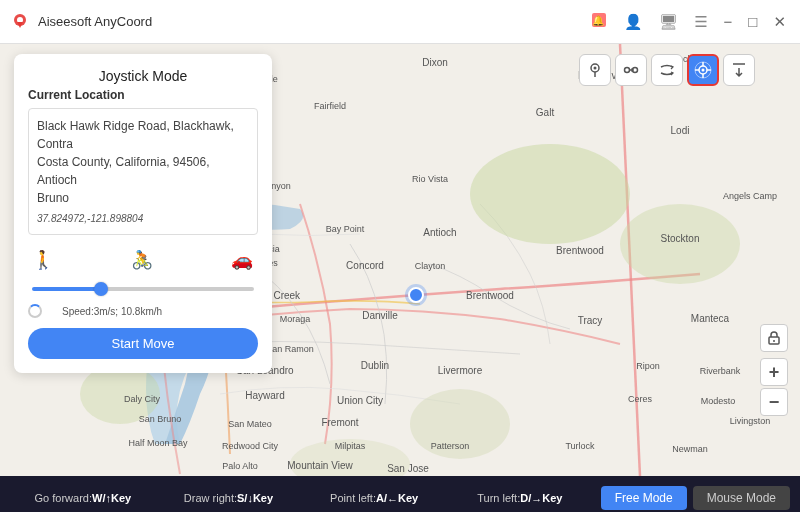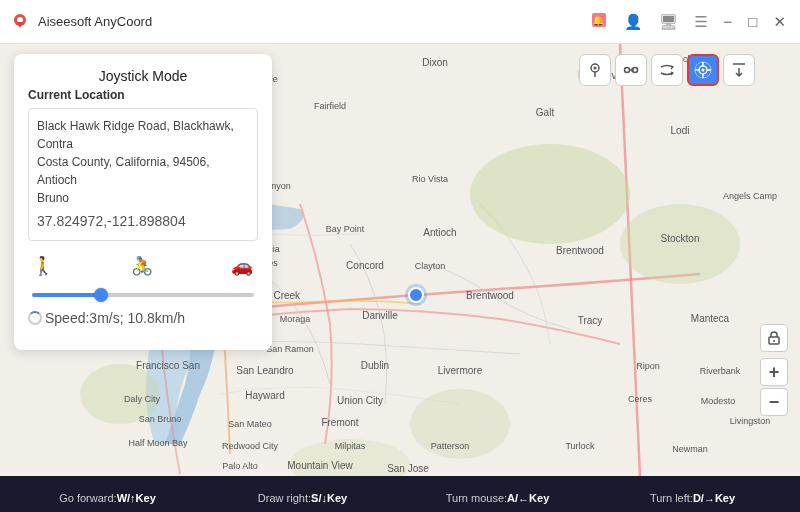--- a/index.html
+++ b/index.html
@@ -167,8 +167,9 @@
     }
     #left-panel .coords {
       color: #555;
-      font-size: 14px;
+      font-size: 10px;
       margin-top: 4px;
+      font-style: italic;
     }
 
     

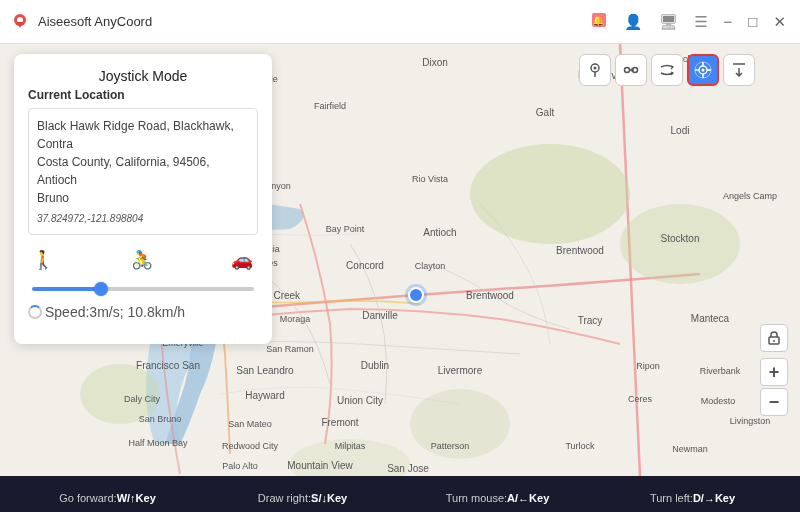--- a/index.html
+++ b/index.html
@@ -211,11 +211,11 @@
 
     
     .speed-display {
-      font-size: 14px;
+      font-size: 10px;
       color: #555;
       display: flex;
       align-items: center;
-      gap: 3px;
+      gap: 20px;
       margin-bottom: 10px;
     }
     .speed-display .spinner {

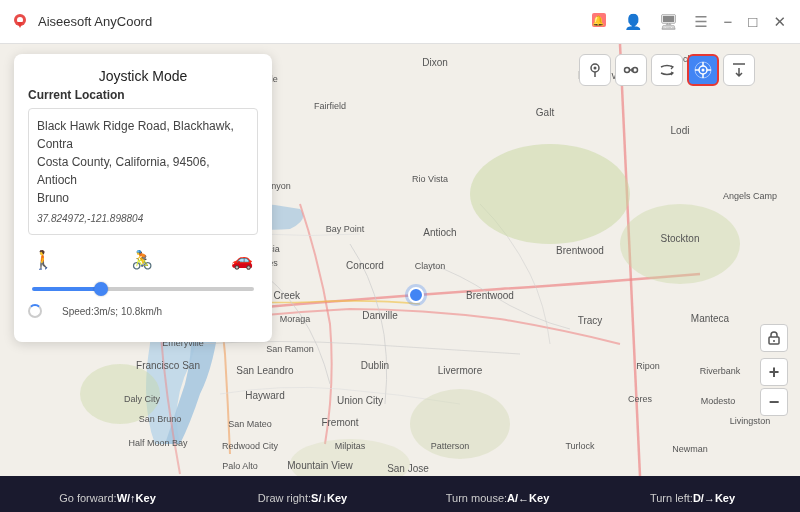--- a/index.html
+++ b/index.html
@@ -492,6 +492,7 @@
       <span>Speed:3m/s; 10.8km/h</span>
     </div>
 
+    <button class="start-btn">Start Move</button>
   </div>
 
   <div class="map-pin" style="left: 52%; top: 58%;"></div>

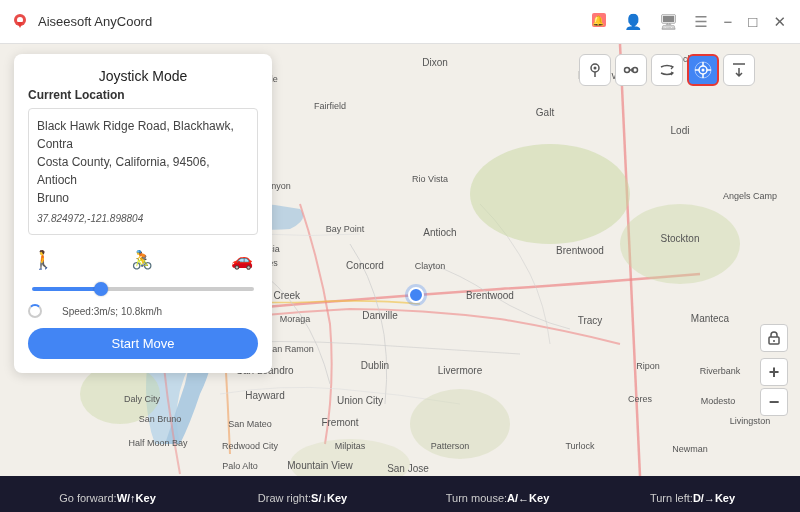--- a/index.html
+++ b/index.html
@@ -519,7 +519,7 @@
     <span>Draw right:</span><span class="key">S/↓Key</span>
   </div>
   <div class="status-item">
-    <span>Turn mouse:</span><span class="key">A/←Key</span>
+    <span>Point left:</span><span class="key">A/←Key</span>
   </div>
   <div class="status-item">
     <span>Turn left:</span><span class="key">D/→Key</span>

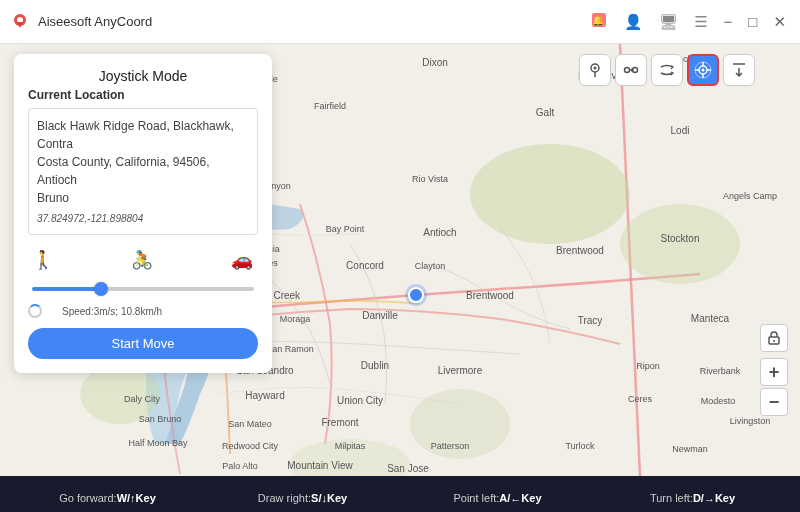--- a/index.html
+++ b/index.html
@@ -524,6 +524,10 @@
   <div class="status-item">
     <span>Turn left:</span><span class="key">D/→Key</span>
   </div>
+  <div class="status-modes">
+    <button class="status-mode-btn active">Free Mode</button>
+    <button class="status-mode-btn inactive">Mouse Mode</button>
+  </div>
 </div>
 
 </body></html>

